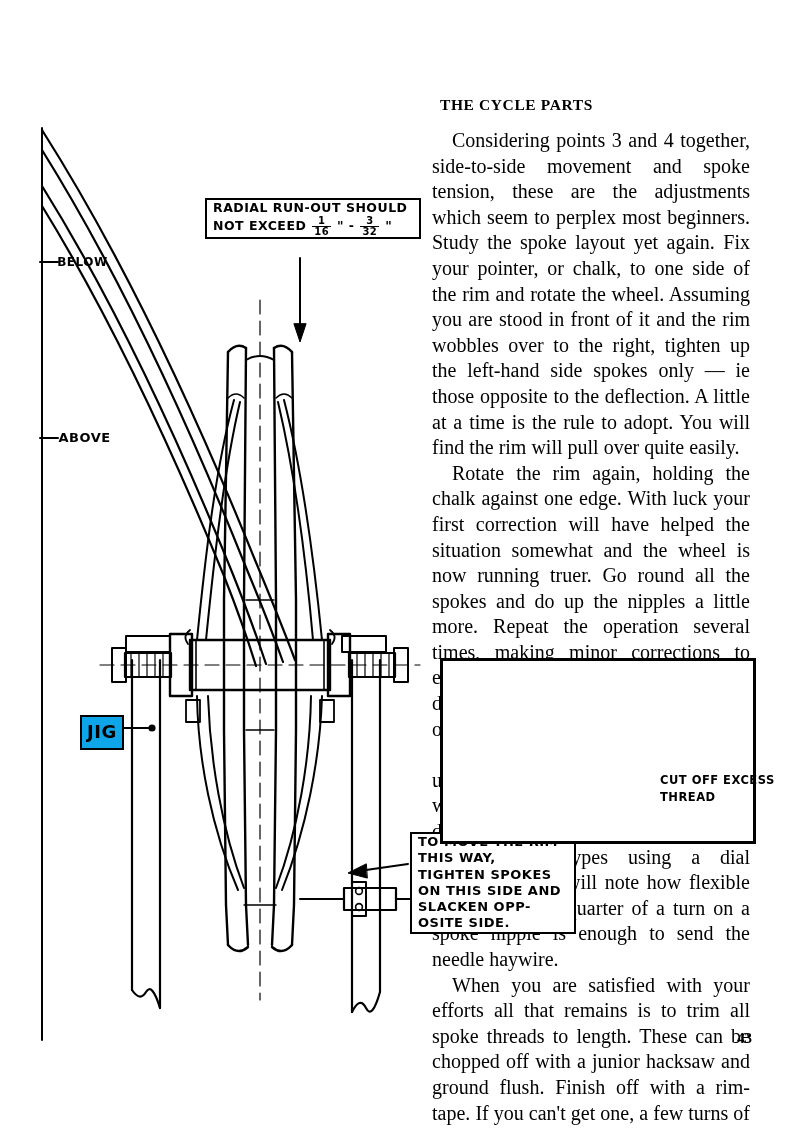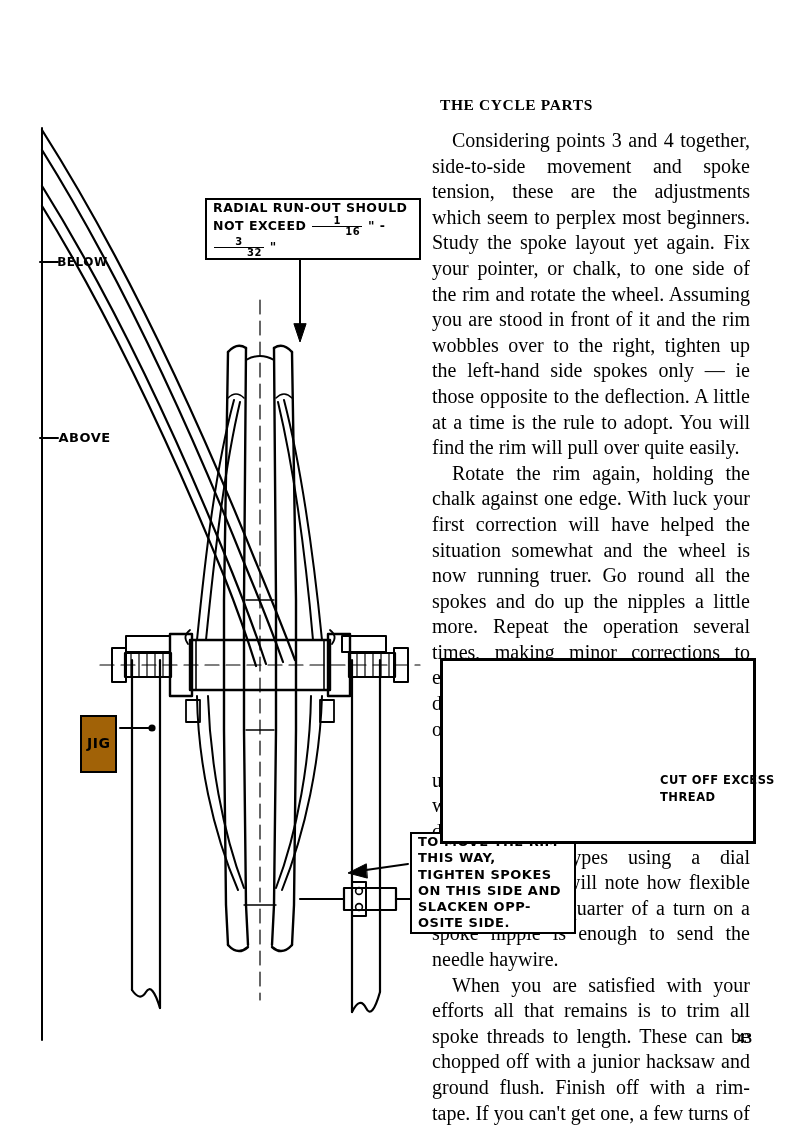--- a/index.html
+++ b/index.html
@@ -59,7 +59,7 @@
   #callout-radial{left:205px;top:198px;width:200px;}
   #callout-radial .frac{display:inline-block;vertical-align:middle;text-align:center;font-size:10px;line-height:1;margin:0 1px;}
   #callout-radial .frac .num{display:block;border-bottom:1.6px solid #000;padding:0 2px;}
-  #callout-radial .frac .den{display:block;padding:0 2px;margin-left:31px;}
+  #callout-radial .frac .den{display:block;padding:0 2px;}
   #callout-move{left:410px;top:832px;width:150px;font-size:13px;}
   #label-below{position:absolute;left:40px;top:255px;font-size:12px;}
   #label-above{position:absolute;left:40px;top:430px;font-size:13px;}

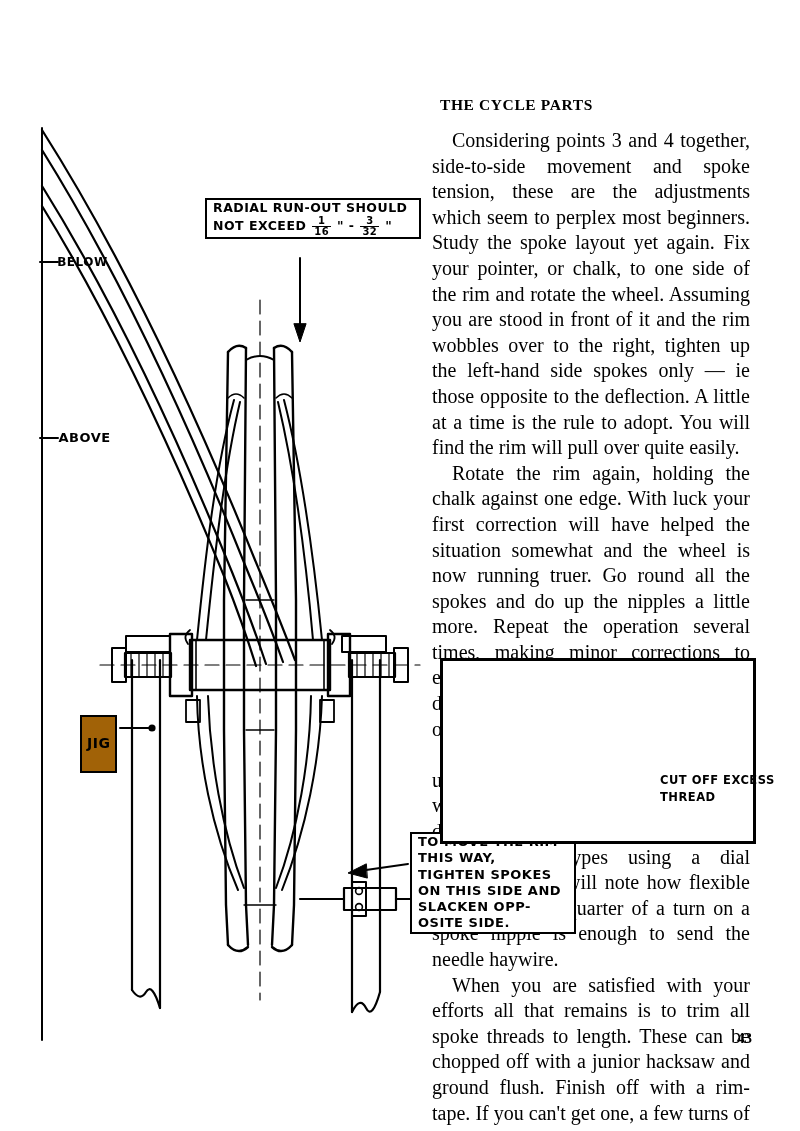--- a/index.html
+++ b/index.html
@@ -63,7 +63,7 @@
   #callout-move{left:410px;top:832px;width:150px;font-size:13px;}
   #label-below{position:absolute;left:40px;top:255px;font-size:12px;}
   #label-above{position:absolute;left:40px;top:430px;font-size:13px;}
-  #label-jig{position:absolute;left:80px;top:715px;font-size:14px;border:2px solid #000;padding:18px 5px;background:#a16207;}
+  #label-jig{position:absolute;left:80px;top:715px;font-size:18px;border:2px solid #000;padding:4px 5px;background:#0ea5e9;}
   #label-cutoff{position:absolute;left:660px;top:772px;font-size:11.5px;line-height:1.5;}
   .inset-frame{
     position:absolute;left:440px;top:658px;width:310px;height:180px;

